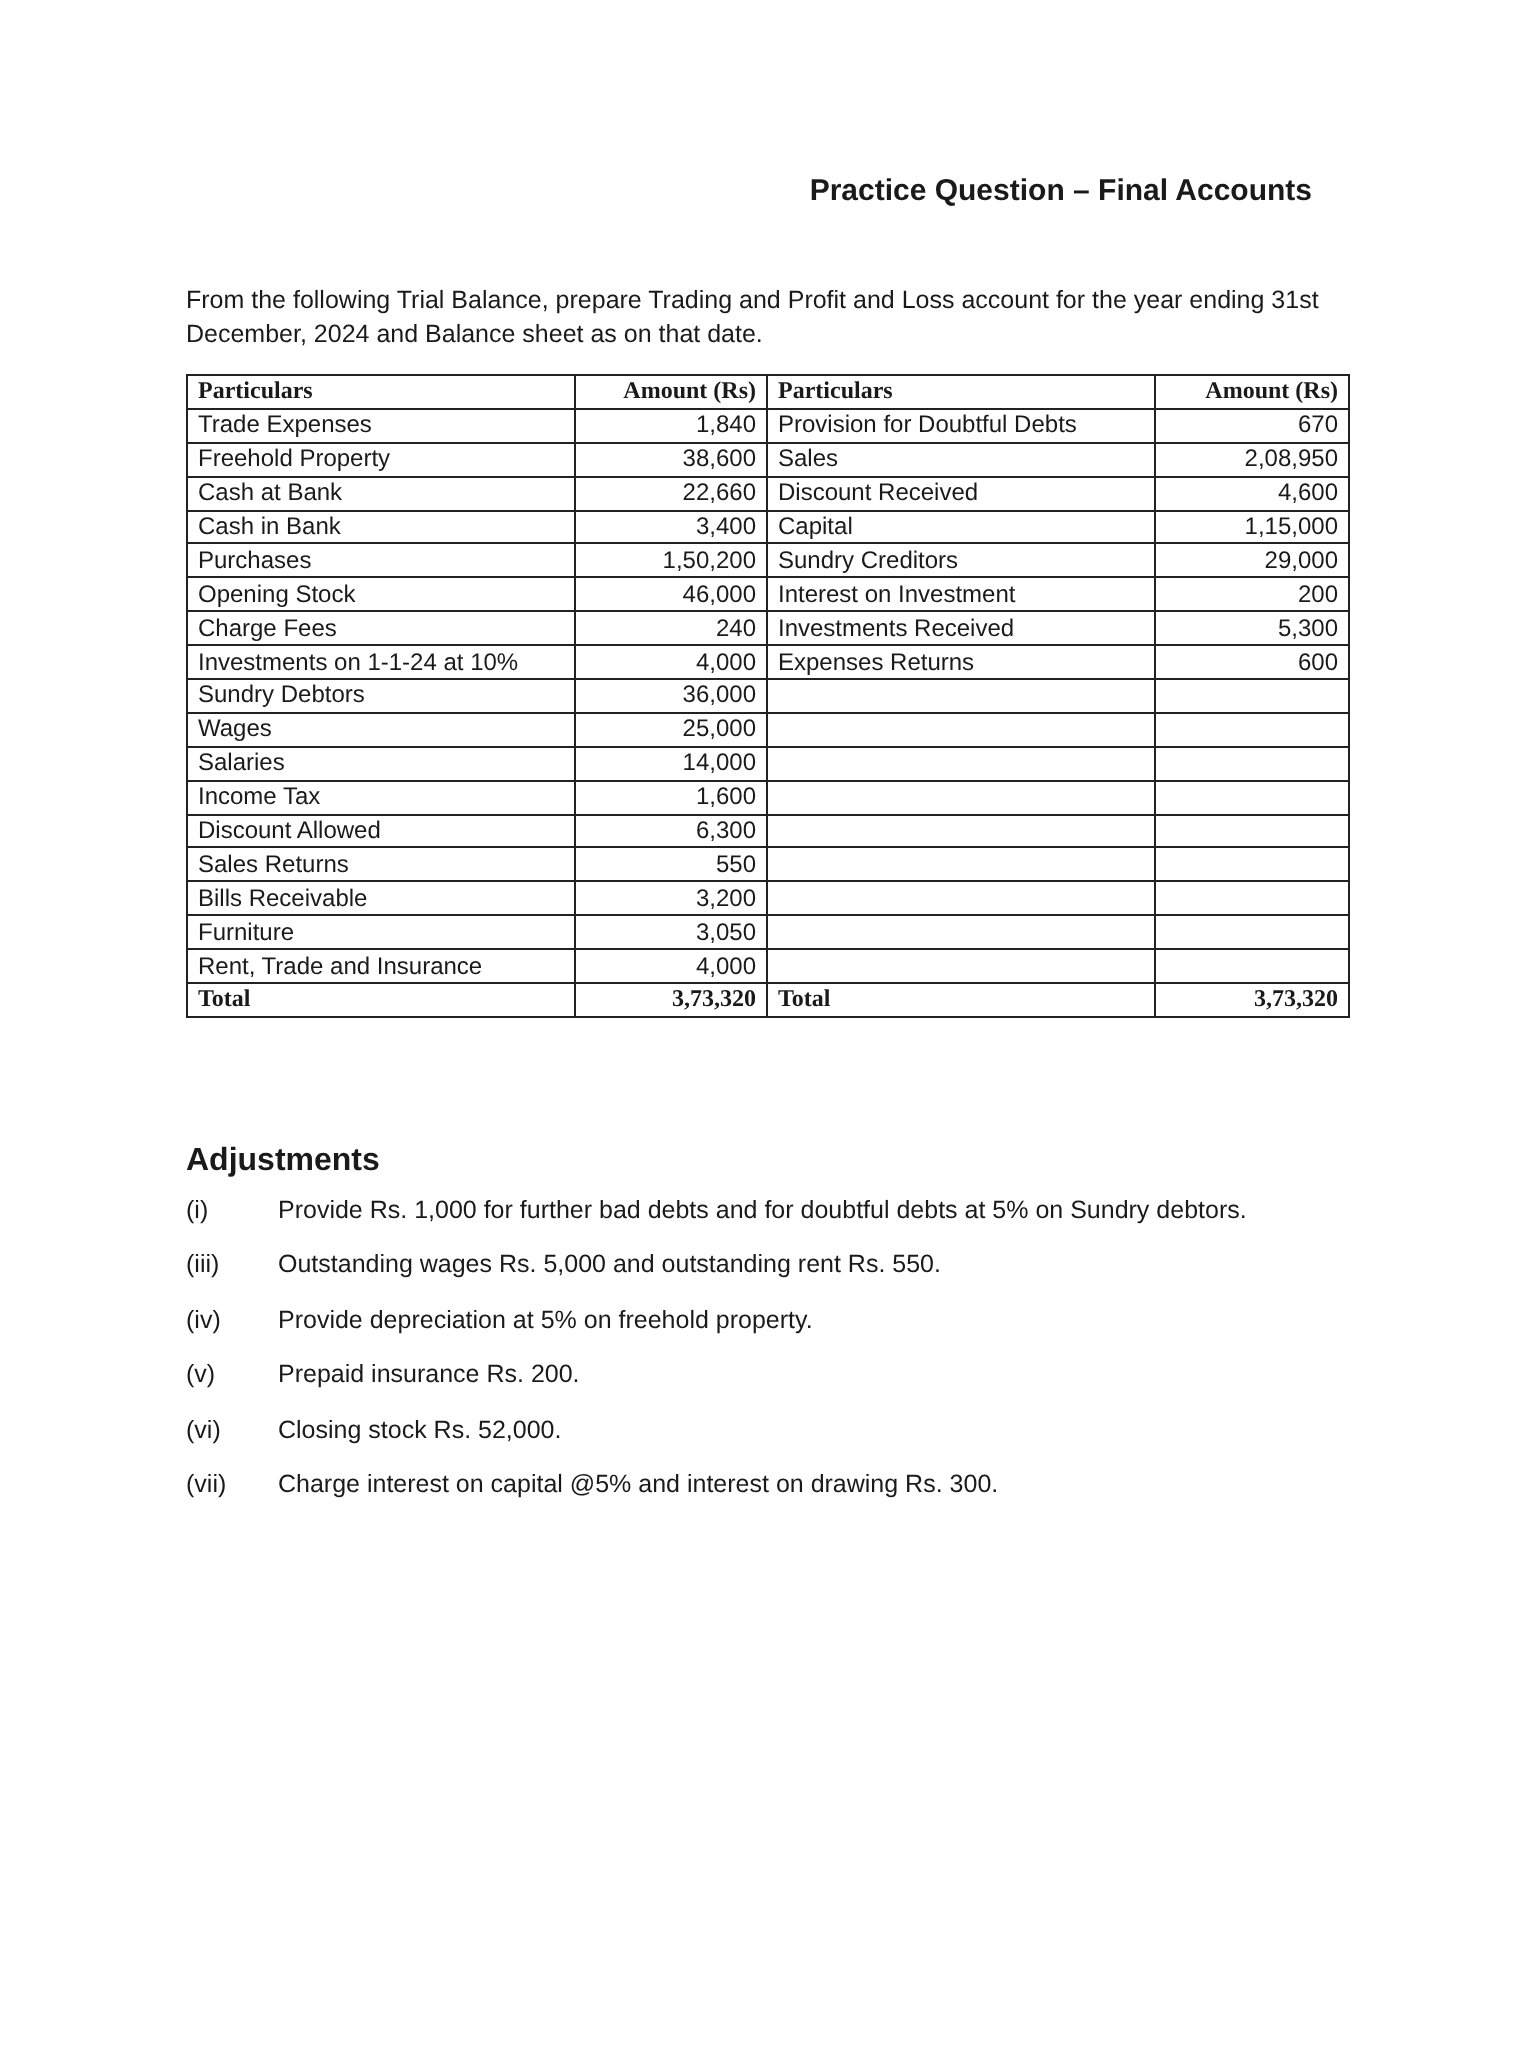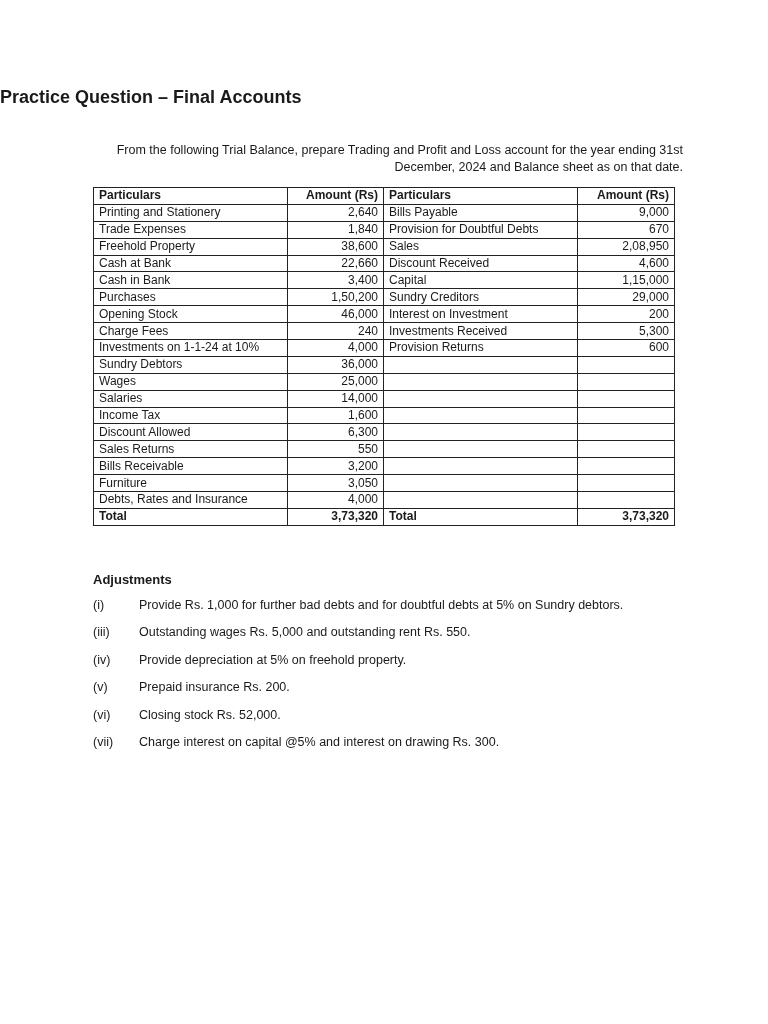--- a/index.html
+++ b/index.html
@@ -10,7 +10,7 @@
   }
   .page-title {
     position: absolute; left: 0; width: 656px; top: 87px;
-    text-align: left; font-weight: bold; font-size: 18px;
+    text-align: right; font-weight: bold; font-size: 15px;
   }
   .intro {
     position: absolute; left: 93px; top: 142px; width: 590px;

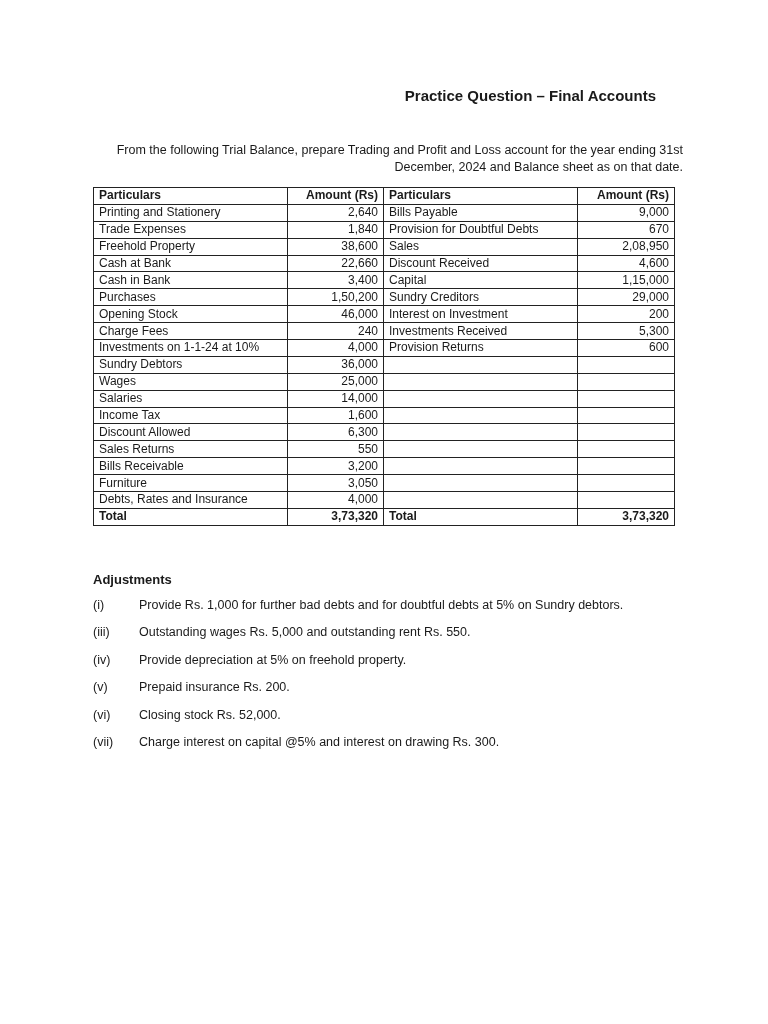--- a/index.html
+++ b/index.html
@@ -14,7 +14,7 @@
   }
   .intro {
     position: absolute; left: 93px; top: 142px; width: 590px;
-    font-size: 12.5px; line-height: 17px; text-align: right;
+    font-size: 12.5px; line-height: 17px;
   }
   table.tb {
     position: absolute; left: 93px; top: 187px;

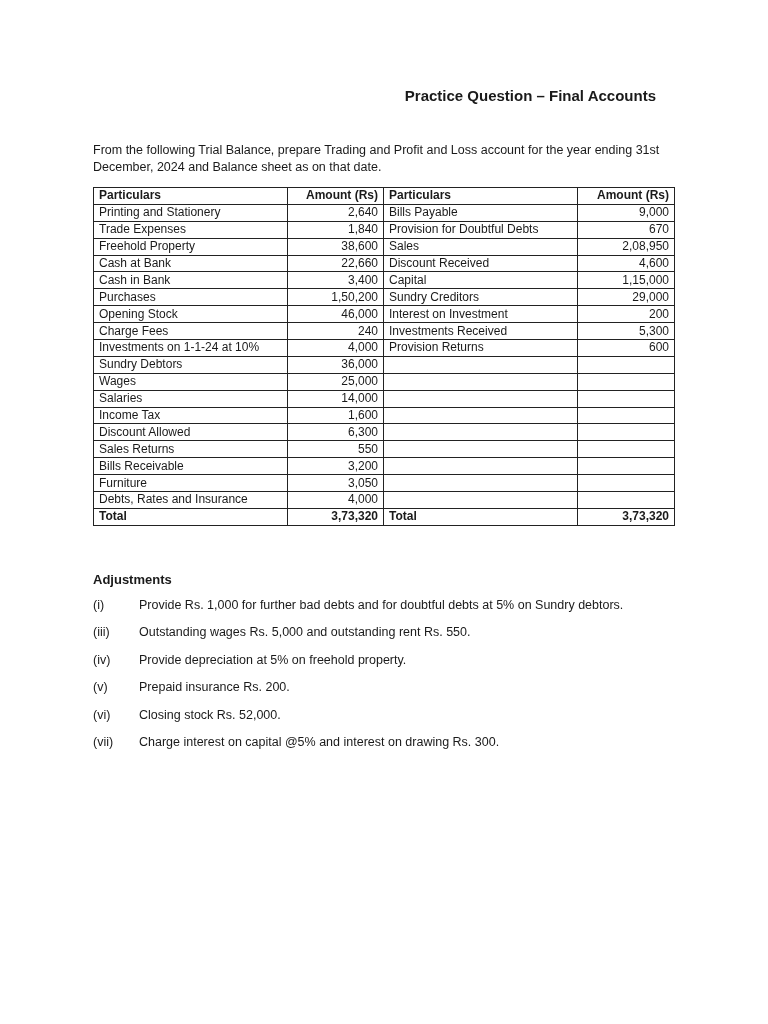--- a/index.html
+++ b/index.html
@@ -29,7 +29,7 @@
   table.tb td.c2 { width: 85px; text-align: right; }
   table.tb td.c3 { width: 183px; }
   table.tb td.c4 { width: 86px; text-align: right; }
-  table.tb tr.head td, table.tb tr.total td { font-weight: bold; }
+  table.tb tr.head td, table.tb tr.total td { font-weight: bold; font-family: Liberation Serif, serif; }
   .adj-title {
     position: absolute; left: 93px; top: 572px;
     font-weight: bold; font-size: 13px;

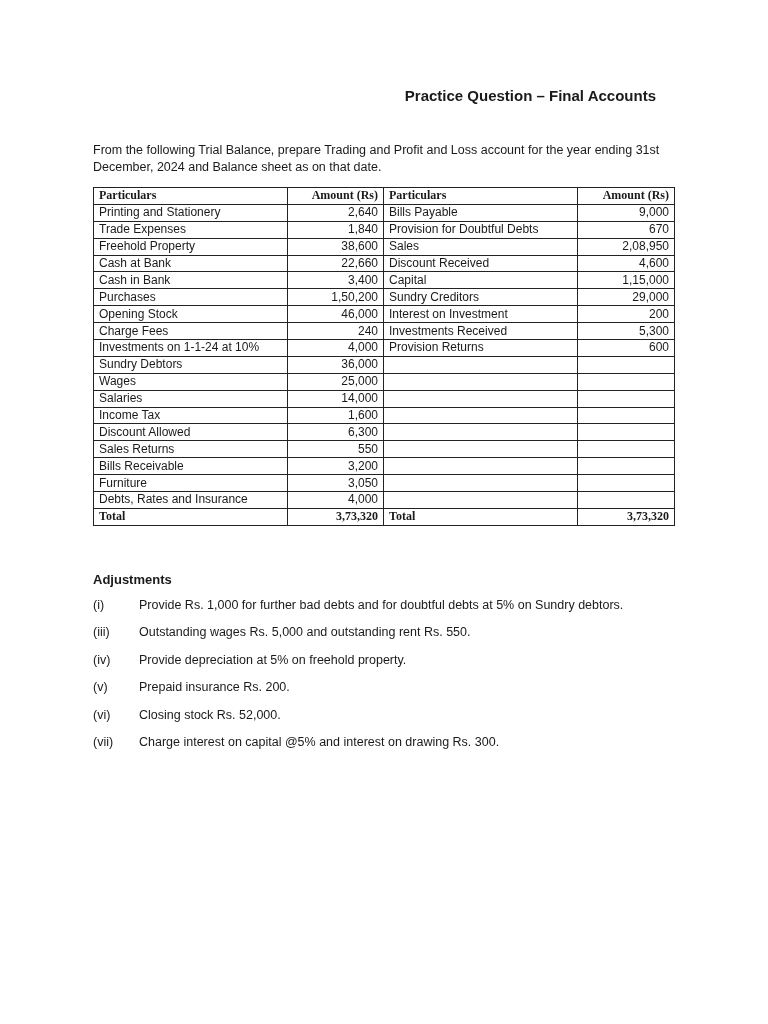--- a/index.html
+++ b/index.html
@@ -54,12 +54,6 @@
       <td class="c3">Particulars</td>
       <td class="c4">Amount (Rs)</td>
     </tr>
-  <tr>
-        <td class="c1">Printing and Stationery</td>
-        <td class="c2">2,640</td>
-        <td class="c3">Bills Payable</td>
-        <td class="c4">9,000</td>
-      </tr>
       <tr>
         <td class="c1">Trade Expenses</td>
         <td class="c2">1,840</td>

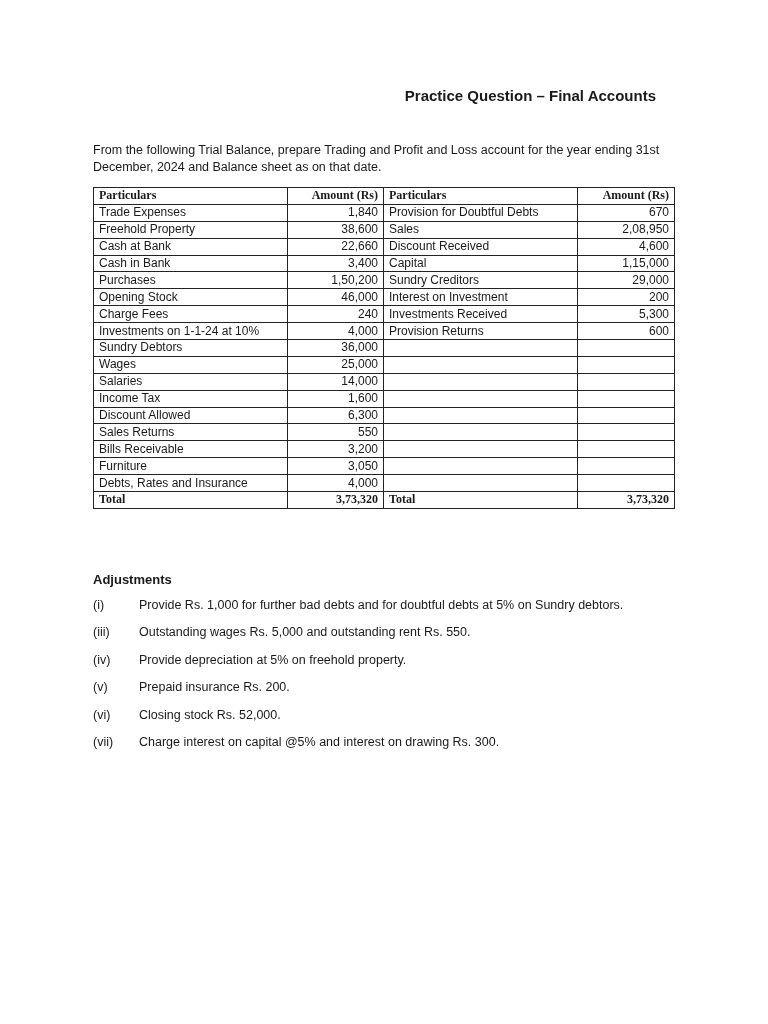--- a/index.html
+++ b/index.html
@@ -99,7 +99,7 @@
       <tr>
         <td class="c1">Investments on 1-1-24 at 10%</td>
         <td class="c2">4,000</td>
-        <td class="c3">Provision Returns</td>
+        <td class="c3">Expenses Returns</td>
         <td class="c4">600</td>
       </tr>
       <tr>

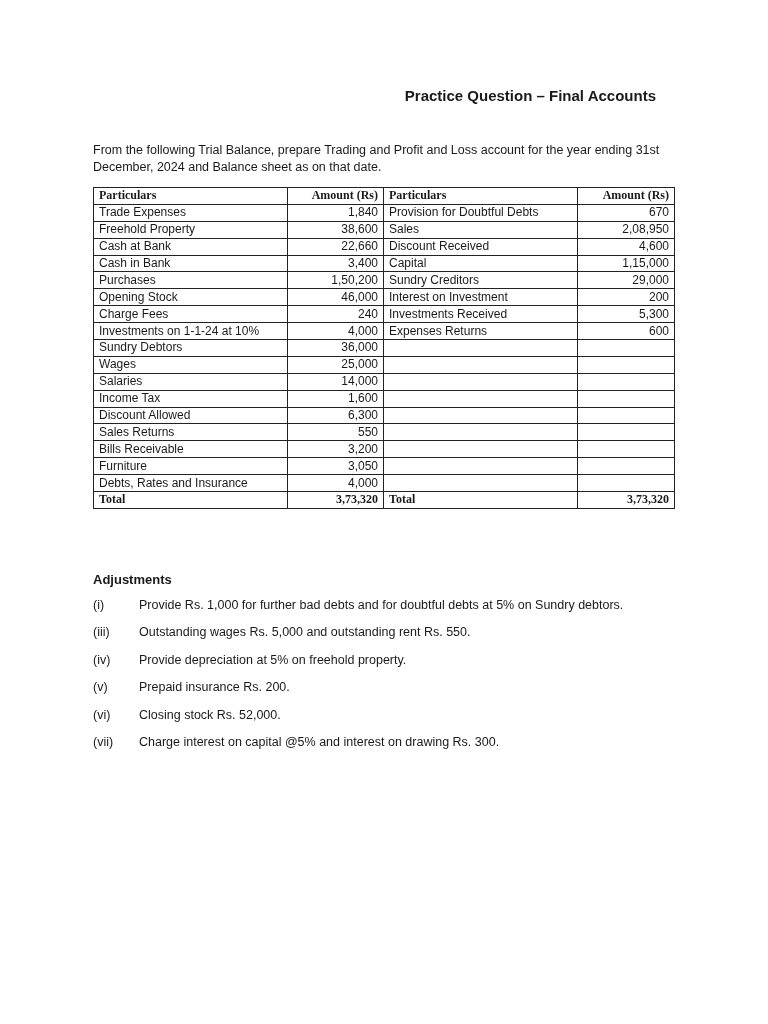--- a/index.html
+++ b/index.html
@@ -151,7 +151,7 @@
         <td class="c4"></td>
       </tr>
       <tr>
-        <td class="c1">Debts, Rates and Insurance</td>
+        <td class="c1">Rent, Trade and Insurance</td>
         <td class="c2">4,000</td>
         <td class="c3"></td>
         <td class="c4"></td>

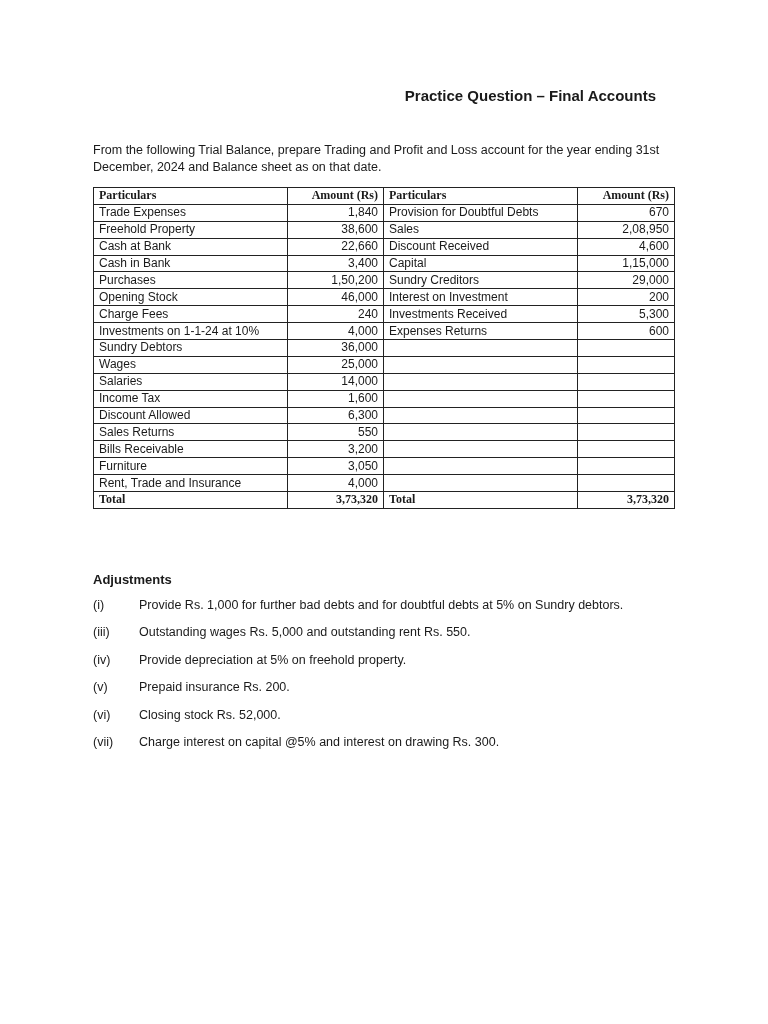--- a/index.html
+++ b/index.html
@@ -32,7 +32,7 @@
   table.tb tr.head td, table.tb tr.total td { font-weight: bold; font-family: Liberation Serif, serif; }
   .adj-title {
     position: absolute; left: 93px; top: 572px;
-    font-weight: bold; font-size: 13px;
+    font-weight: bold; font-size: 16px;
   }
   .adj-list { position: absolute; left: 93px; top: 598px; font-size: 12.5px; }
   .adj-item { position: relative; height: 27.4px; }

